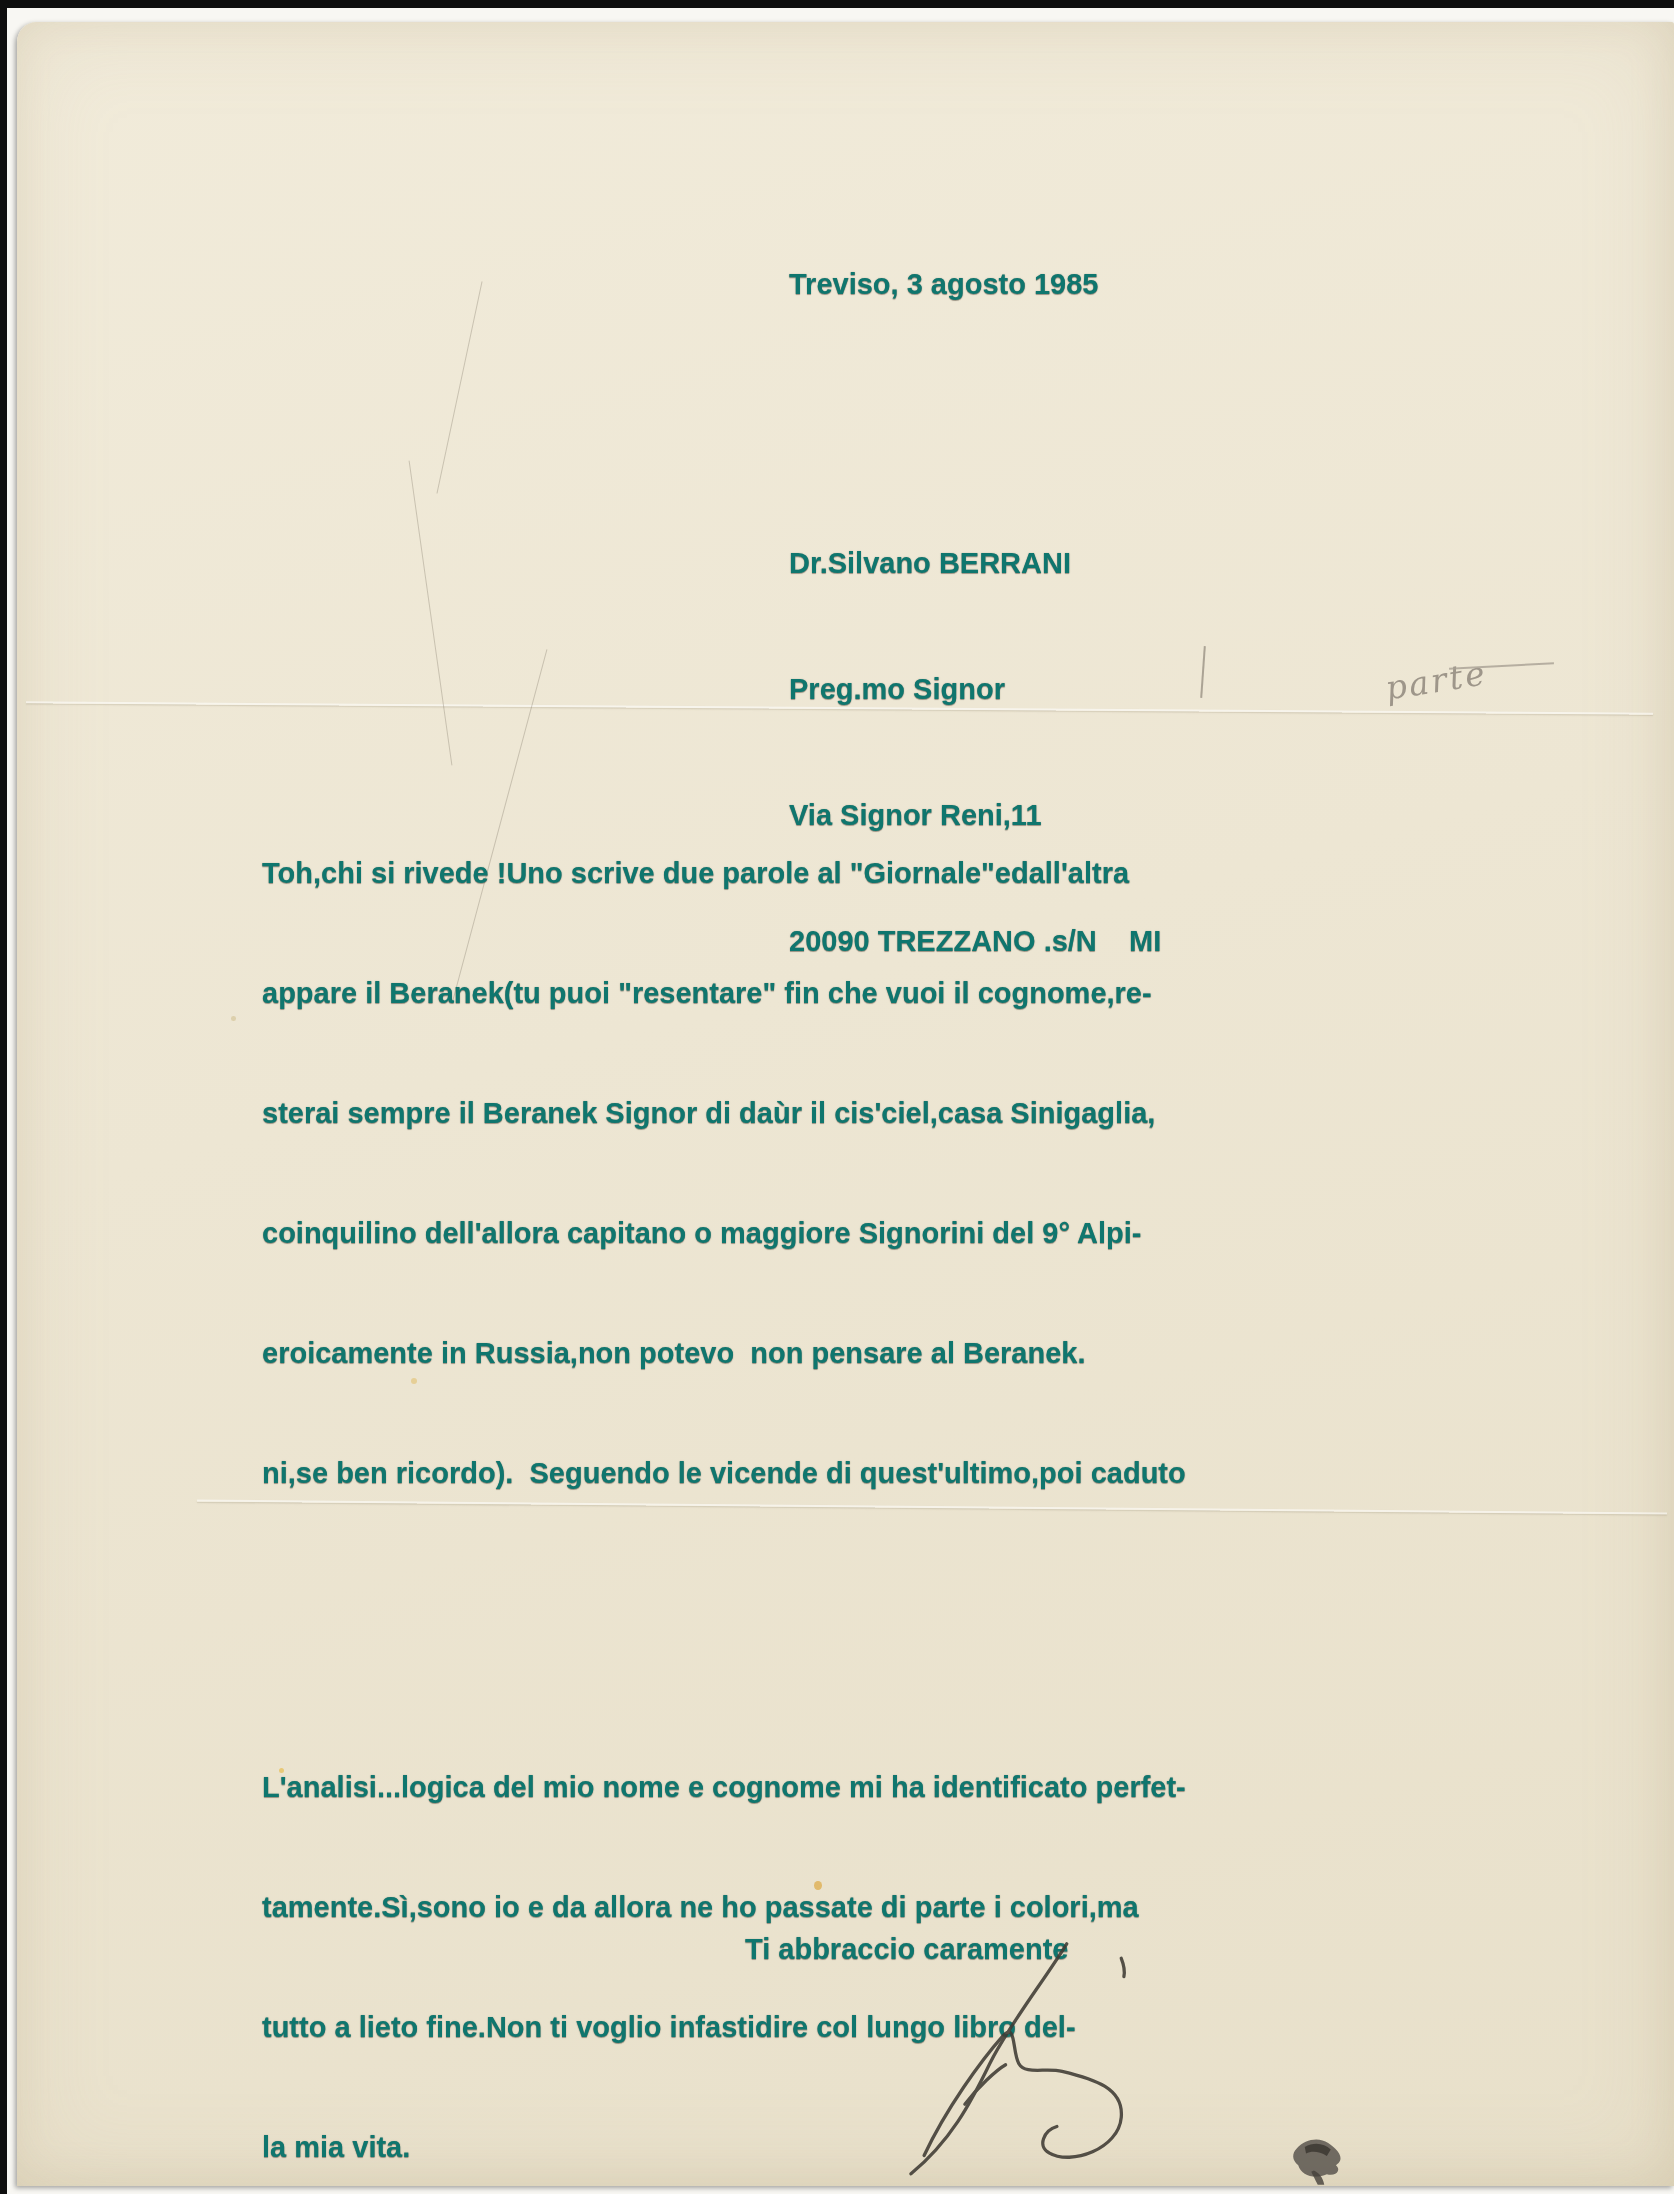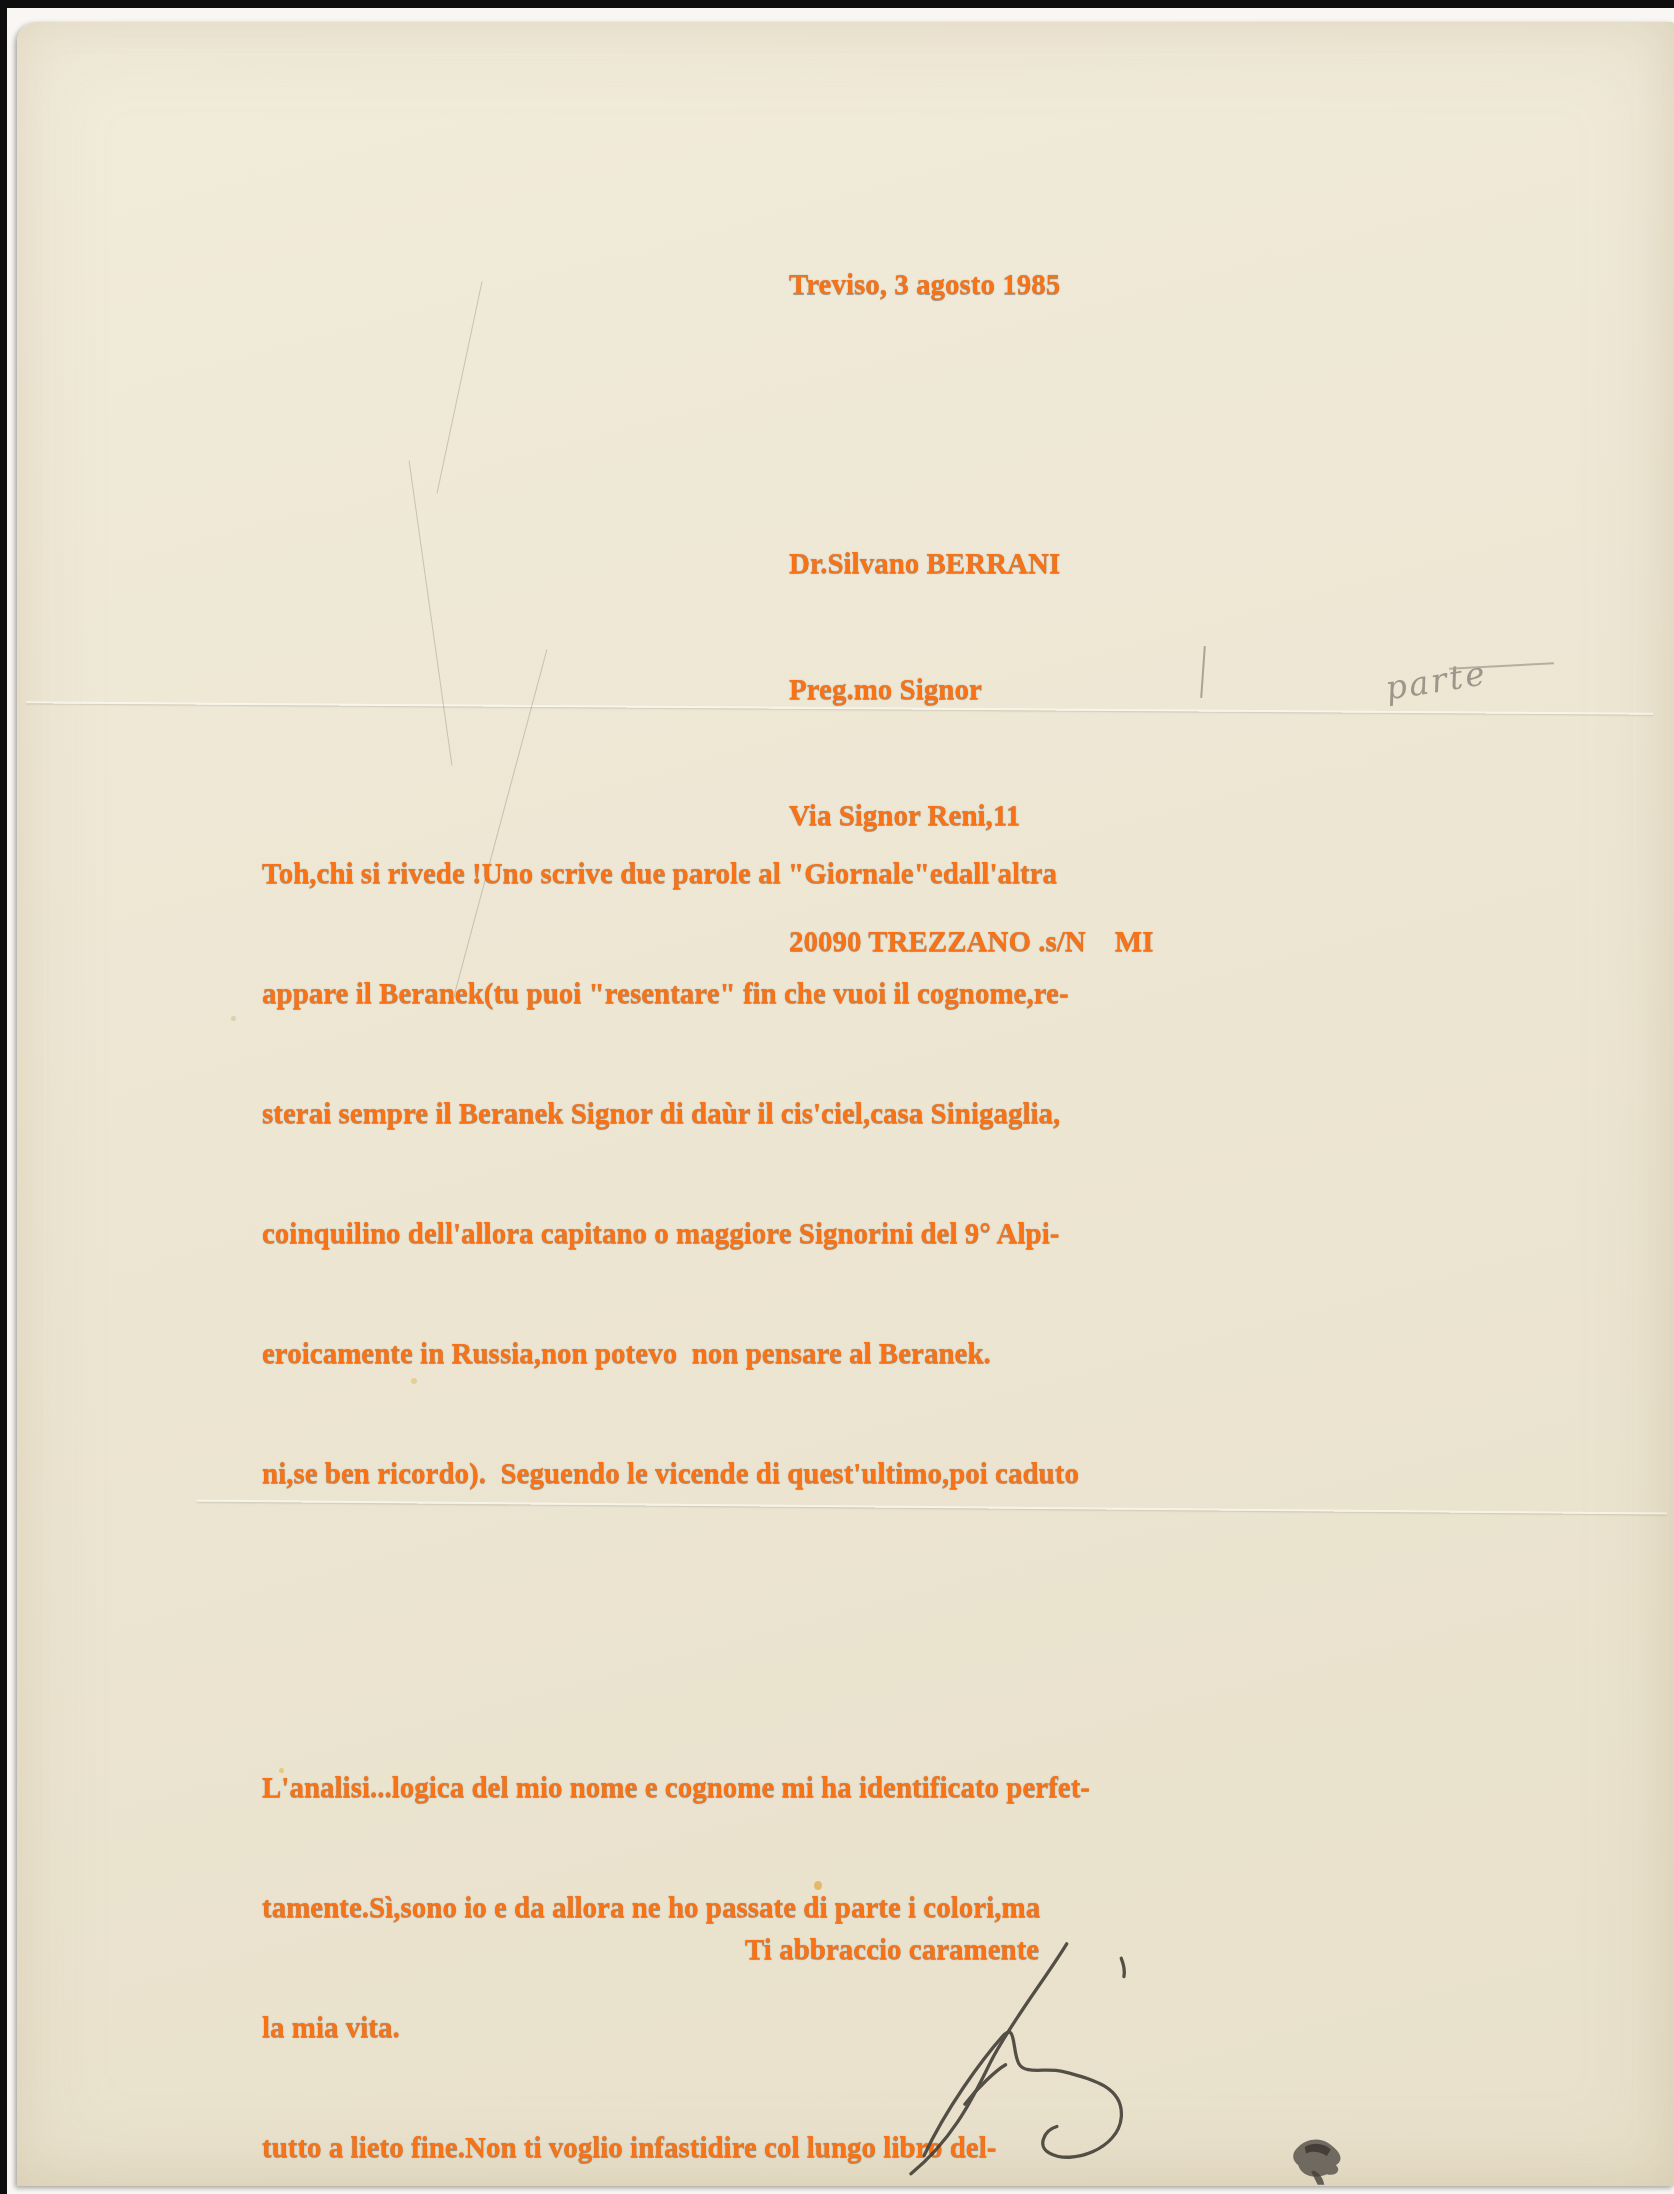--- a/index.html
+++ b/index.html
@@ -10,8 +10,8 @@
          border-radius:19.7px 2.6px 0 0;
          box-shadow:-2px 2px 5.2px rgba(0,0,0,.35), inset 0 0 92px rgba(190,175,140,.22), inset -5.2px -6.6px 39px rgba(180,165,130,.18);}
   .typed{position:absolute;white-space:pre;
-         font-family:Liberation Serif, serif;
-         font-weight:700;font-size:29px;line-height:40px;color:#f97316;
+         font-family:Liberation Sans, sans-serif;
+         font-weight:700;font-size:29px;line-height:40px;color:#0f766e;
          text-shadow:0 0.7px 0.7px rgba(70,62,50,.45),0 0 1.3px rgba(60,54,44,.35);}
   .addr{line-height:42px;}
   .para{margin:16px;}

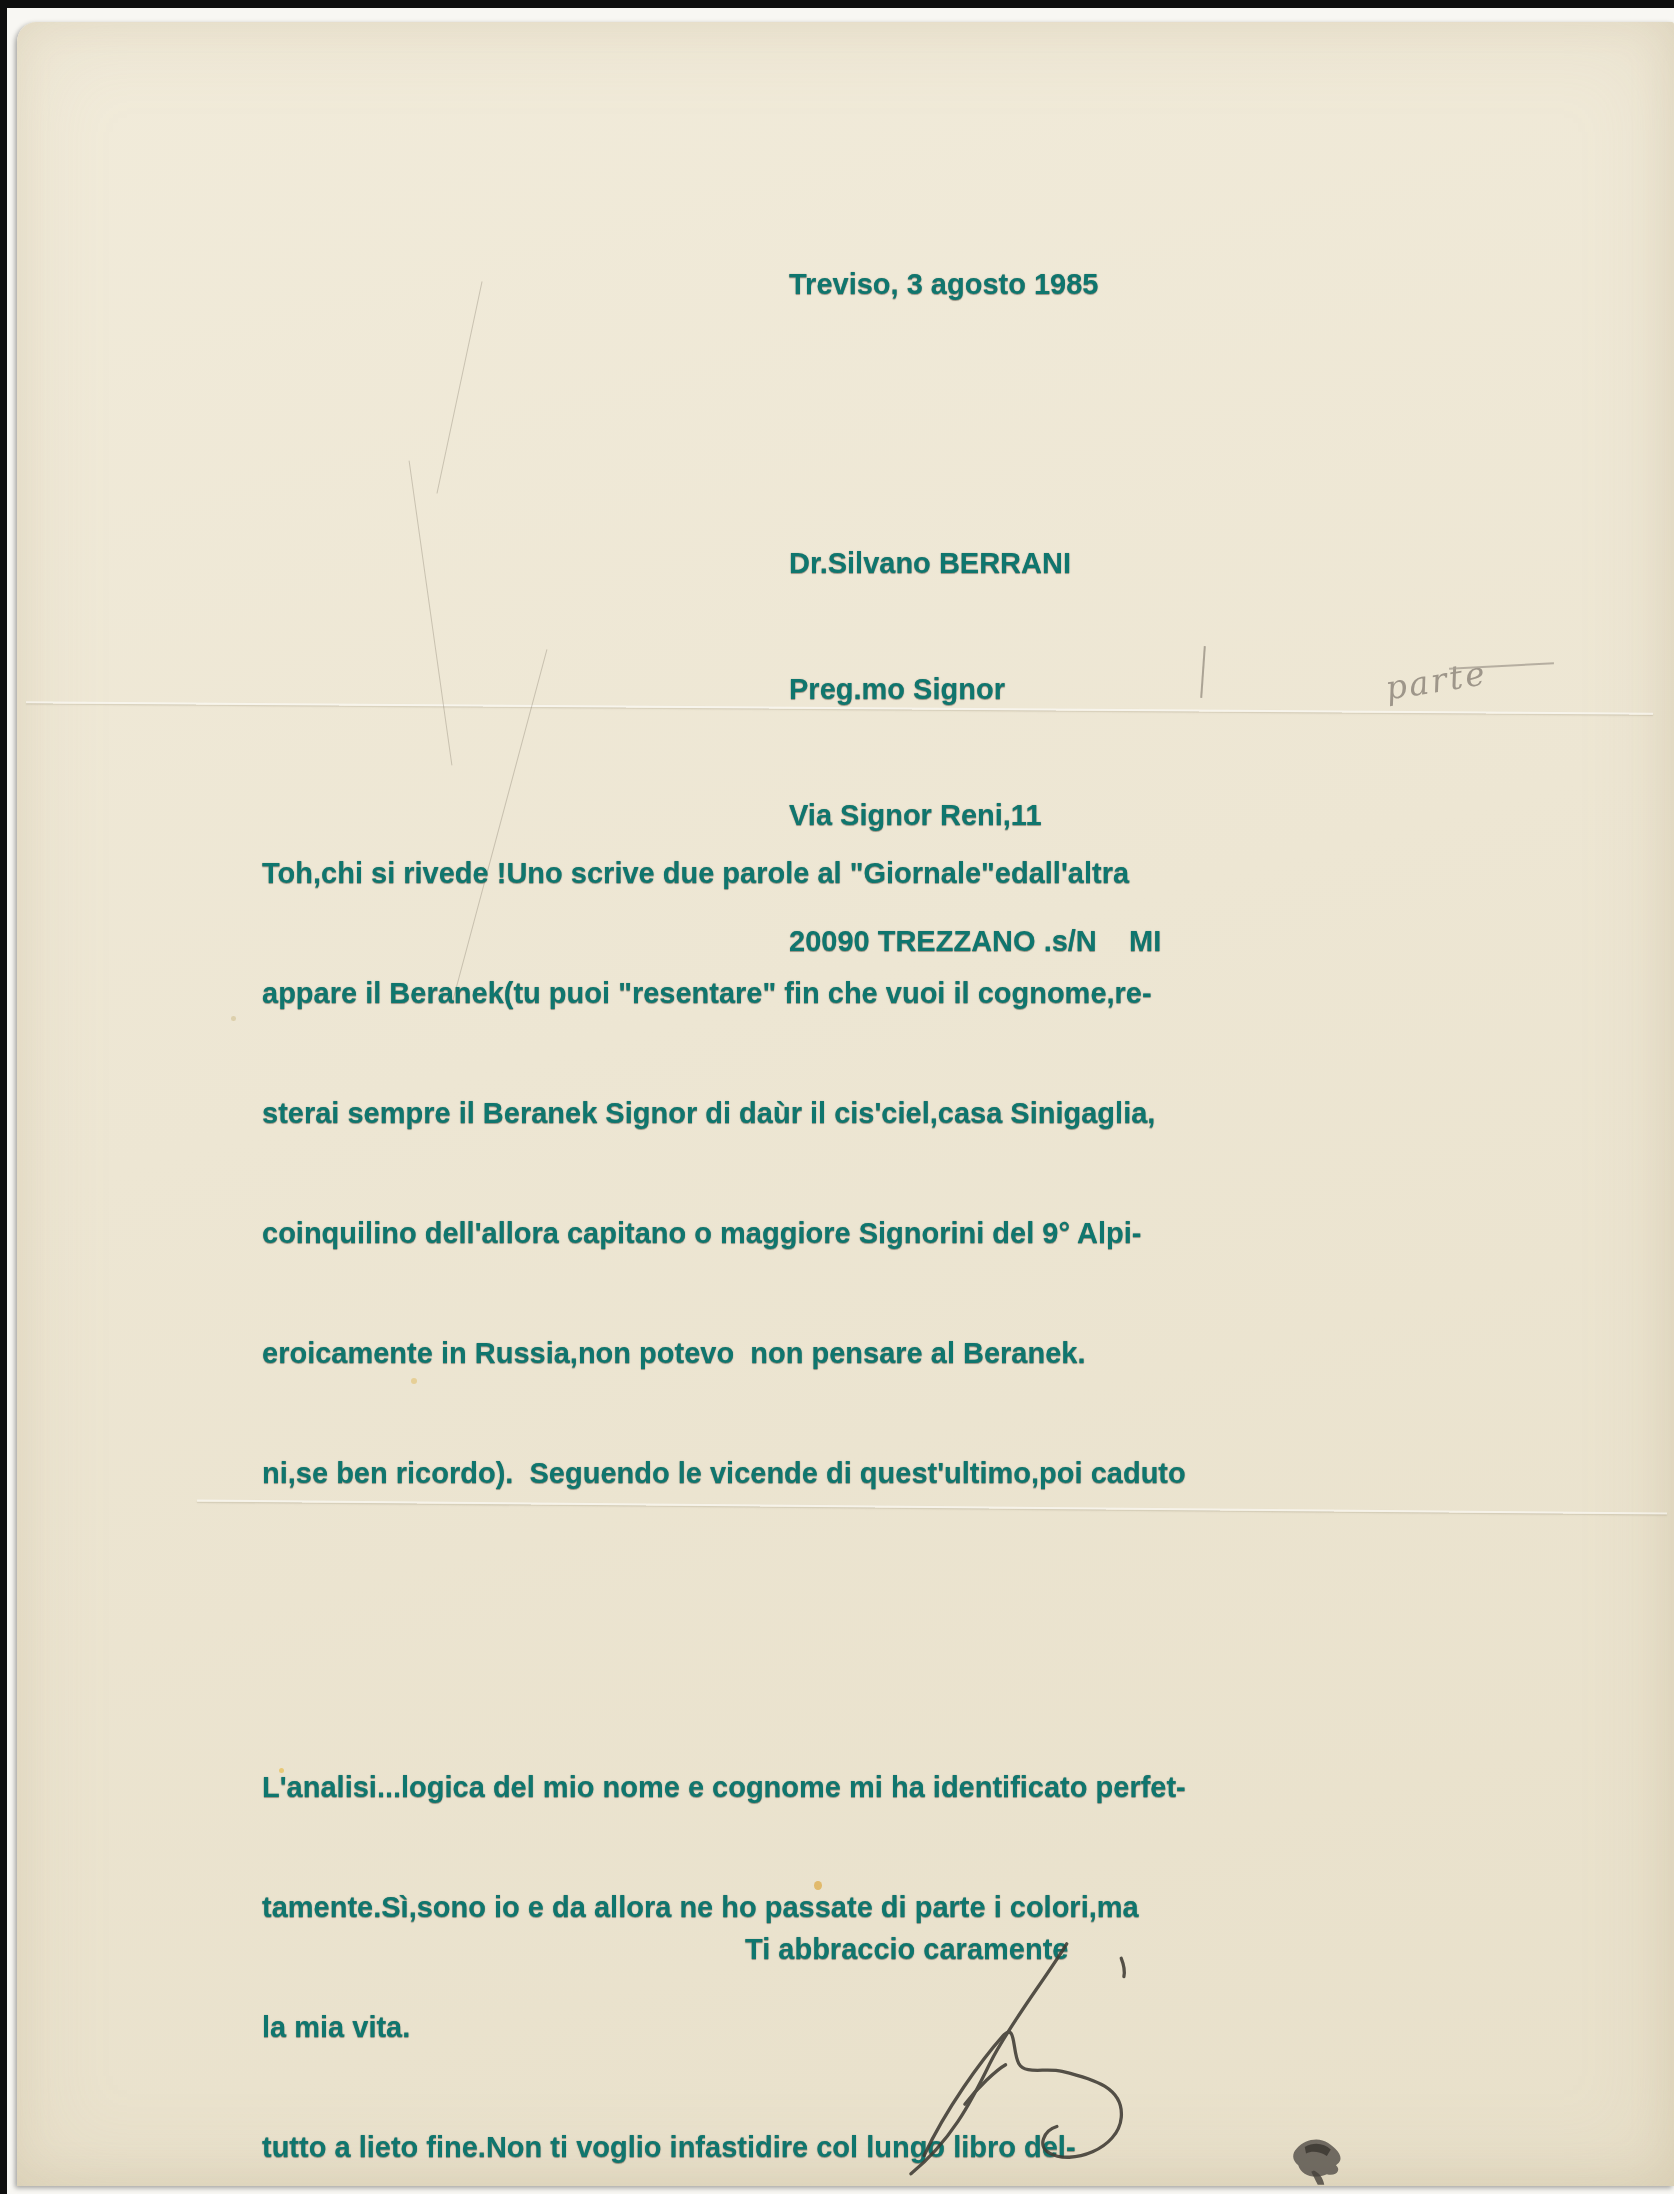--- a/index.html
+++ b/index.html
@@ -65,8 +65,8 @@
     <div class="para">
       <div>L'analisi...logica del mio nome e cognome mi ha identificato perfet-</div>
       <div>tamente.Sì,sono io e da allora ne ho passate di parte i colori,ma</div>
+      <div>tutto a lieto fine.Non ti voglio infastidire col lungo libro del-</div>
       <div>la mia vita.</div>
-      <div>tutto a lieto fine.Non ti voglio infastidire col lungo libro del-</div>
       
       
       

